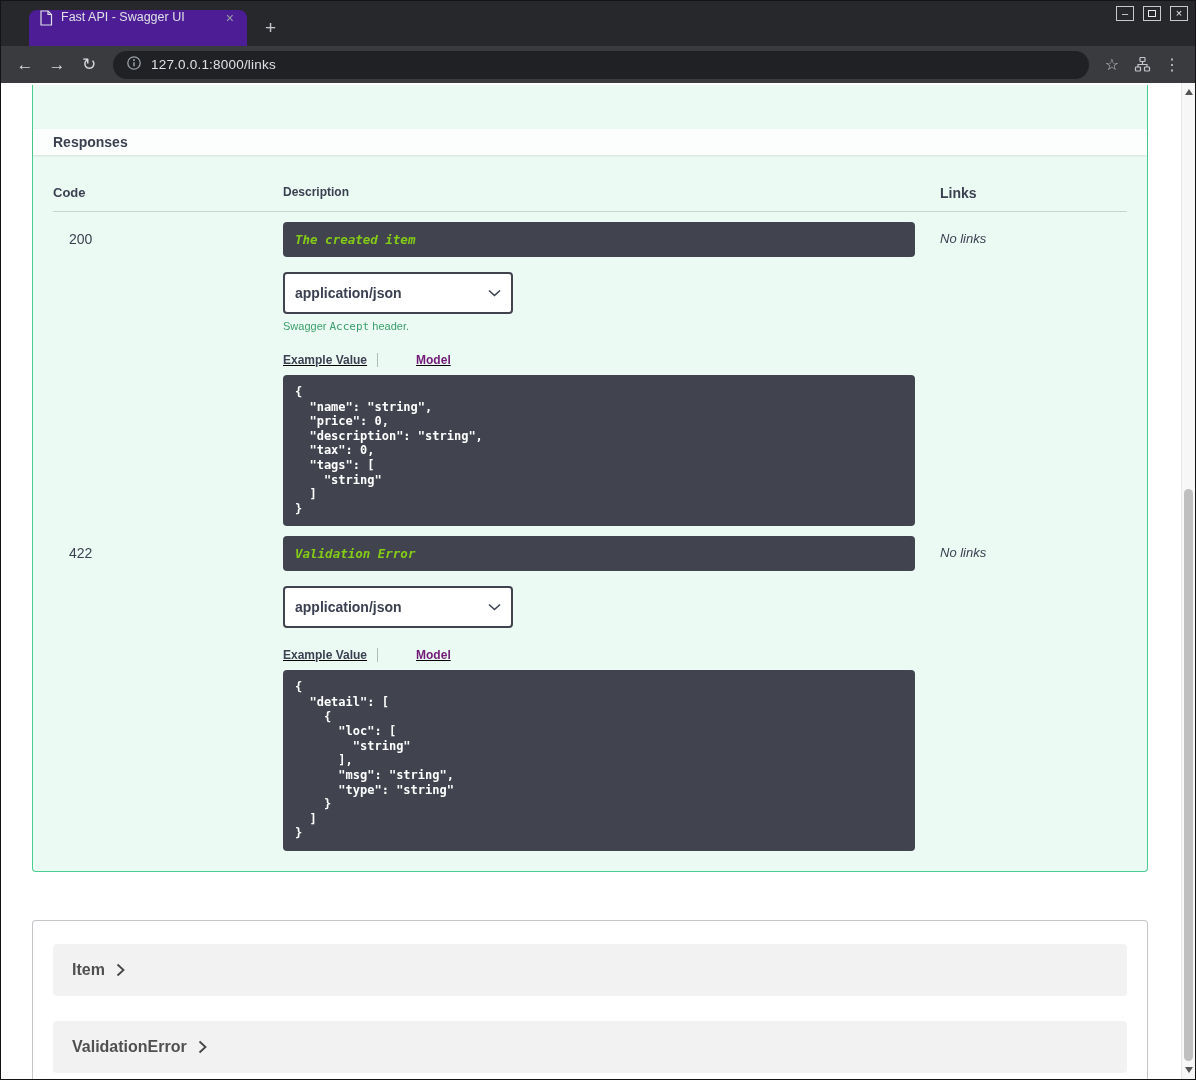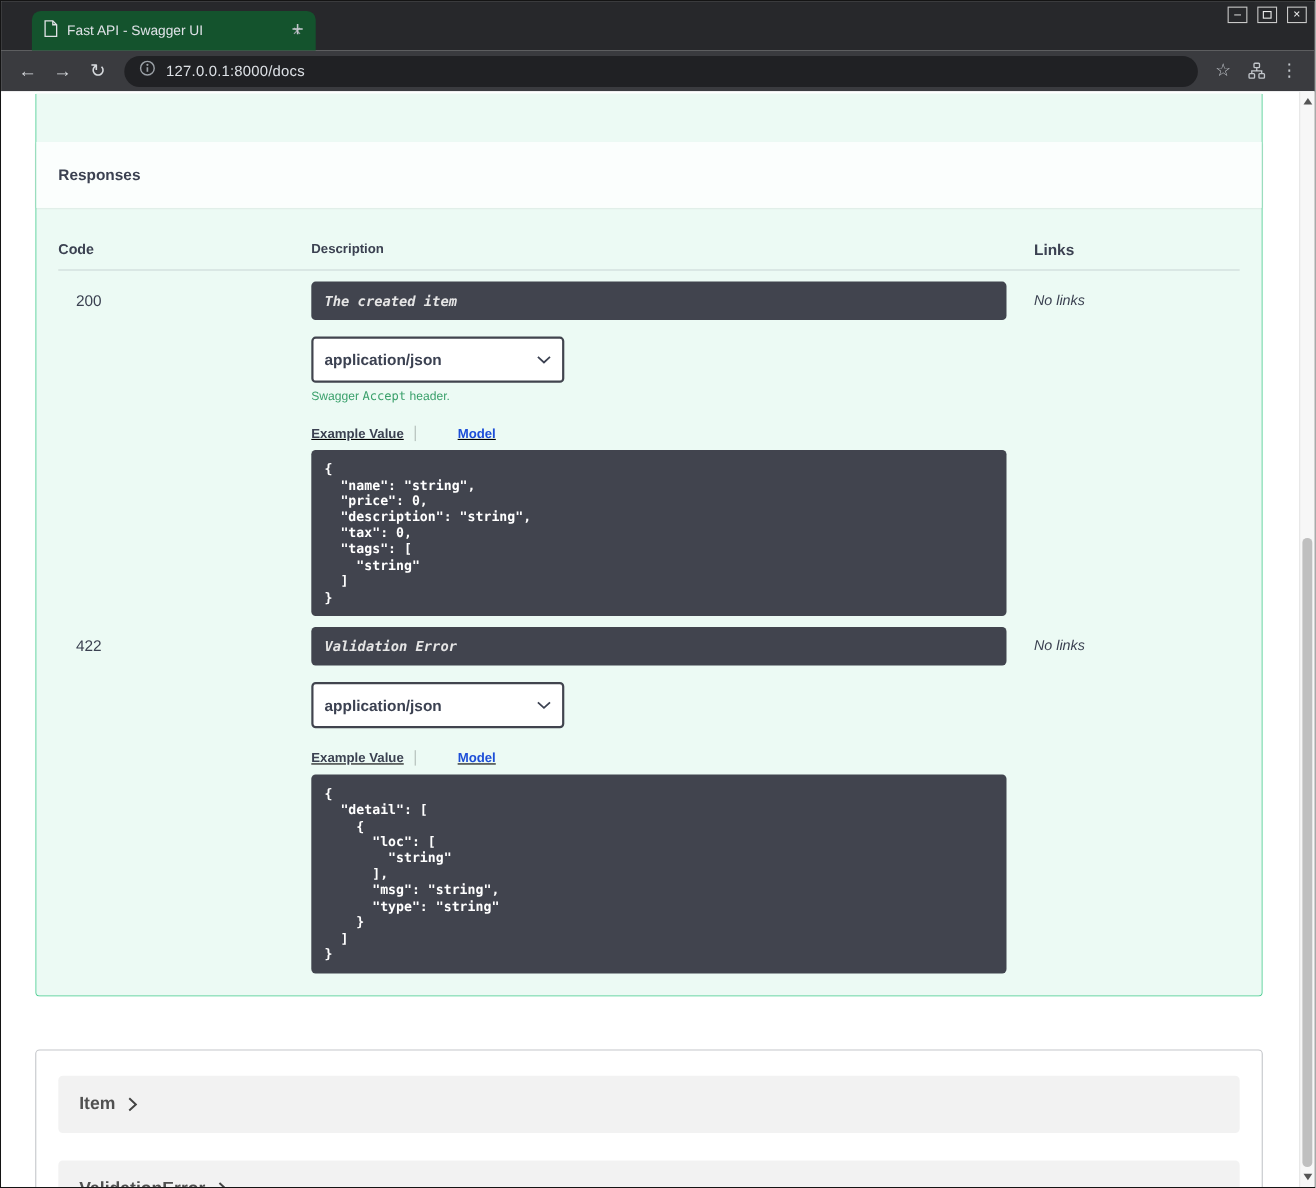--- a/index.html
+++ b/index.html
@@ -16,7 +16,7 @@
   .win-controls { position:absolute; top:5px; right:7px; display:flex; gap:9px; }
   .winbtn { width:18px; height:15px; border:1px solid #c9c9c9; color:#ededed; display:flex; align-items:center; justify-content:center; font-size:11px; line-height:1; cursor:default; background:transparent; }
   .winbtn .maxbox { width:8px; height:7px; border:1px solid #ededed; display:block; }
-  .tab { position:absolute; left:28px; bottom:0; width:258px; height:36px; background:#14532d; border-radius:8px 8px 0 0; display:flex; align-items:center; gap:8px; padding:0 10px; }
+  .tab { position:absolute; left:28px; bottom:0; width:218px; height:36px; background:#4c1d95; border-radius:8px 8px 0 0; display:flex; gap:8px; padding:0 10px; }
   .tab-title { flex:1; font-size:12.5px; color:#dee1e6; white-space:nowrap; overflow:hidden; text-overflow:ellipsis; }
   .tab-close { color:#9aa0a6; font-size:14px; line-height:1; padding:1px 3px; }
   .newtab { position:absolute; left:256px; bottom:5px; width:27px; height:27px; display:flex; align-items:center; justify-content:center; color:#c3c7cc; font-size:19px; line-height:1; }

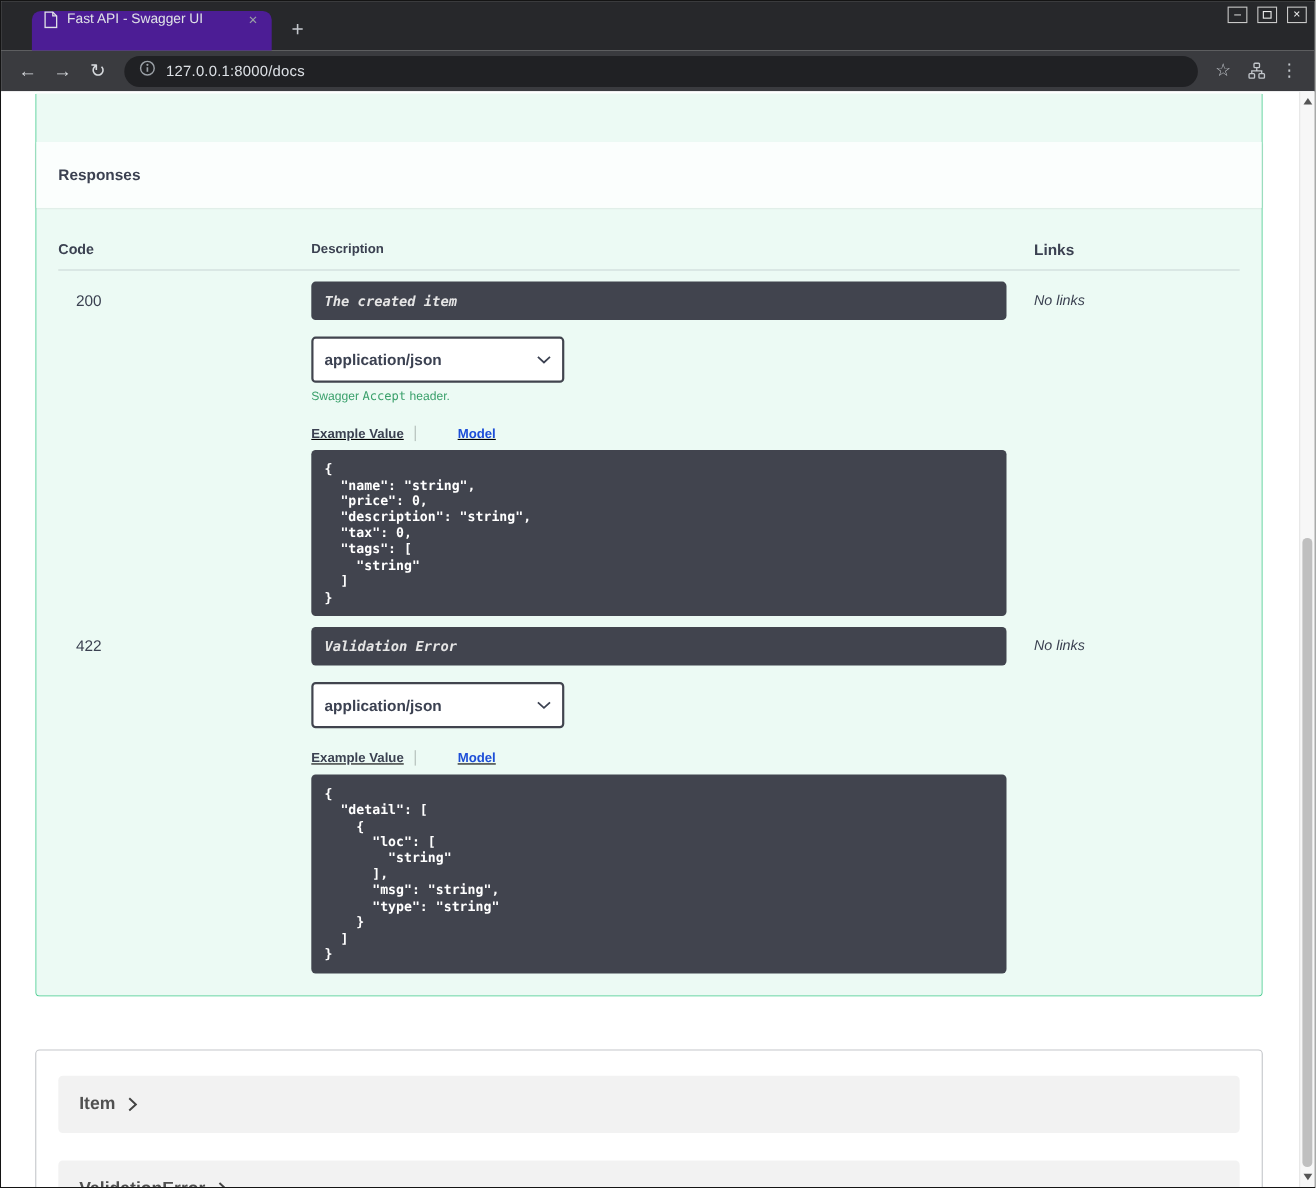--- a/index.html
+++ b/index.html
@@ -115,7 +115,7 @@
           <circle cx="8" cy="4.9" r="1" fill="#9aa0a6"></circle>
         </svg>
       </span>
-      <span class="url-text">127.0.0.1:8000/docs</span>
+      <span class="url-text">127.0.0.1:8000/links</span>
     </div>
     <div class="toolicon">☆</div>
     <div class="toolicon">

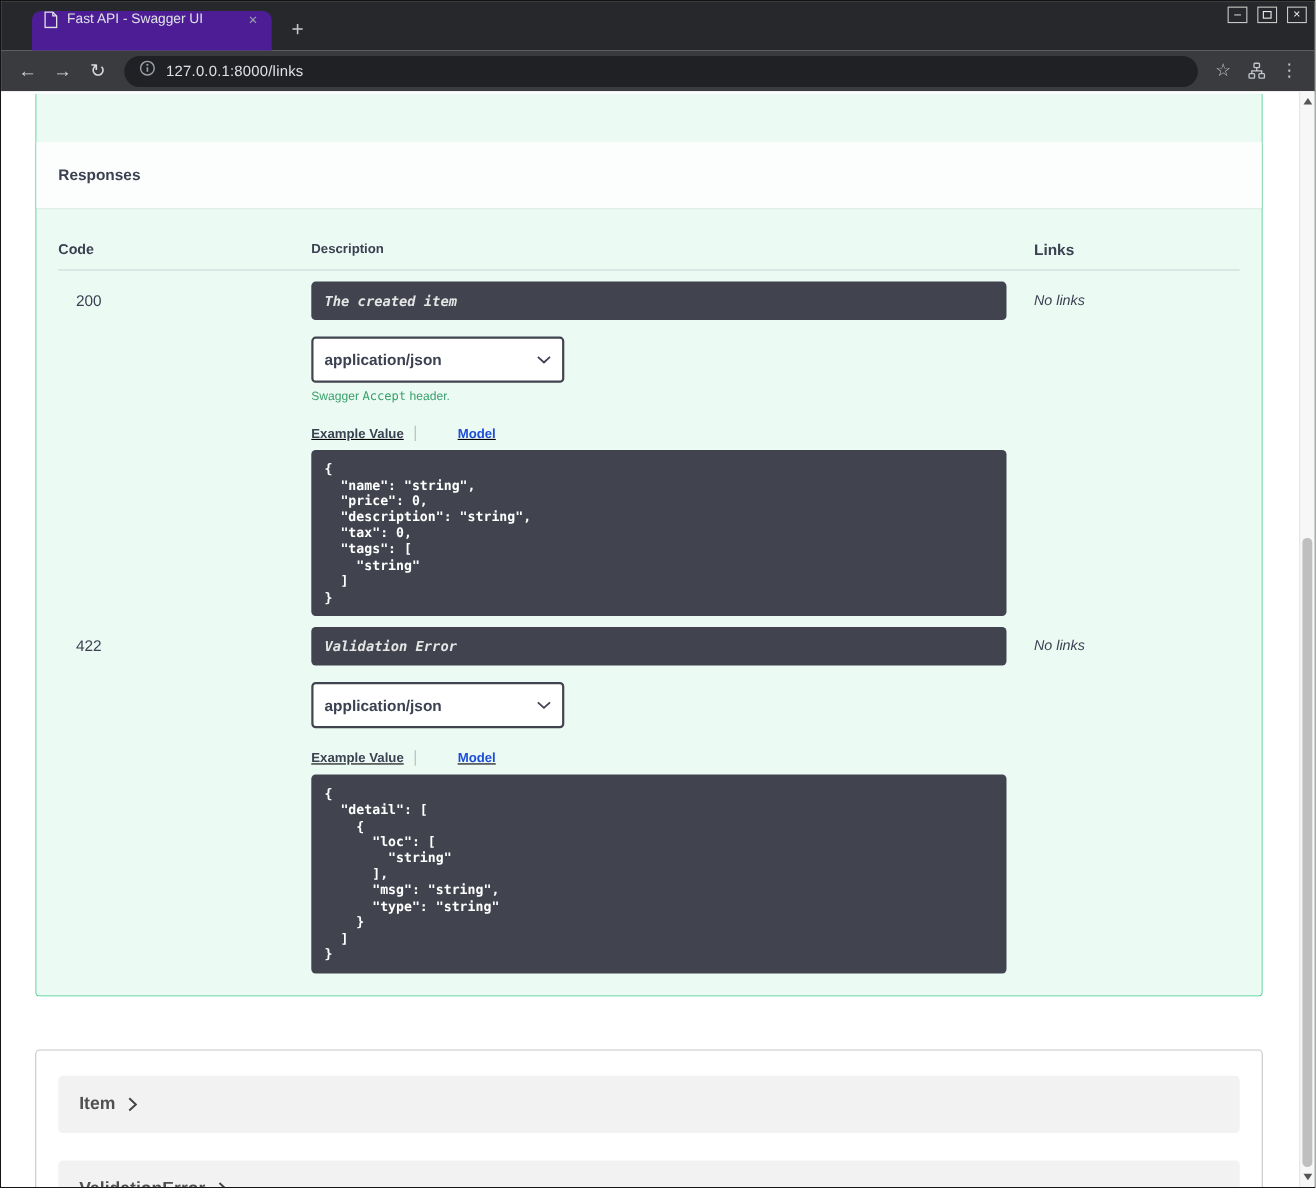--- a/index.html
+++ b/index.html
@@ -41,7 +41,7 @@
   
   .opblock { border:1px solid #49cc90; border-top:none; border-radius:0 0 4px 4px; background:rgba(73,204,144,.1); }
   .opblock-top-space { height:44px; }
-  .section-header { background:rgba(255,255,255,.8); padding:22px 20px; box-shadow:0 1px 2px rgba(0,0,0,.1); }
+  .section-header { background:rgba(255,255,255,.8); padding:5px 20px; box-shadow:0 1px 2px rgba(0,0,0,.1); }
   .section-header h4 { margin:0; font-size:14px; font-weight:700; color:#3b4151; }
   .responses-inner { padding:16px 20px 20px; }
 

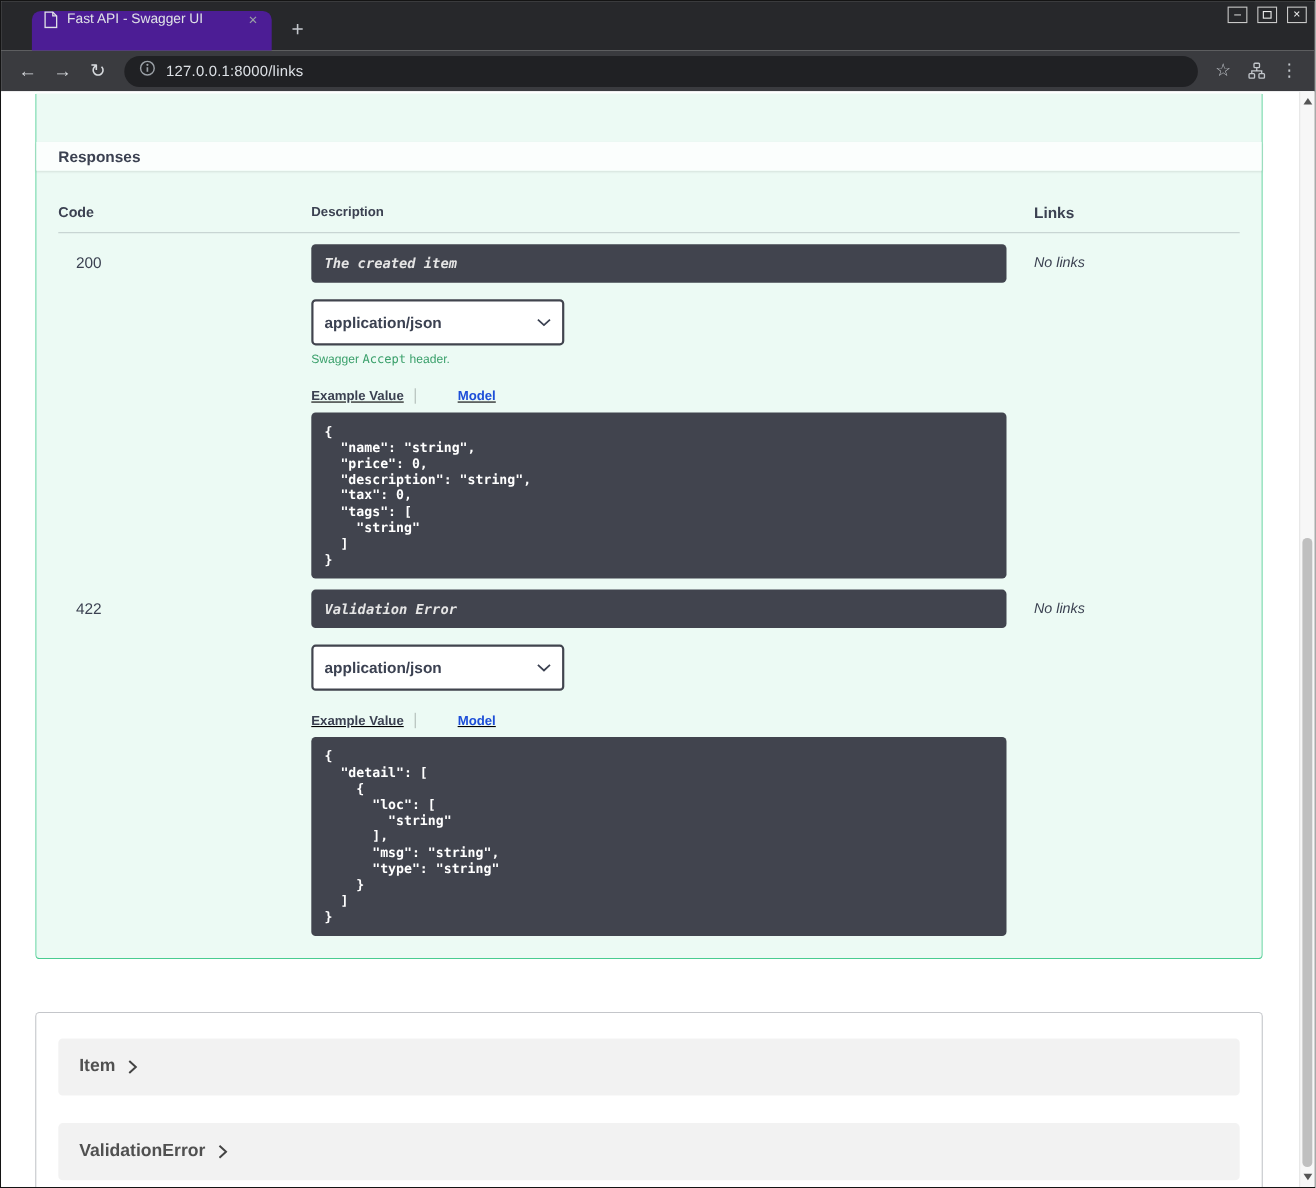--- a/index.html
+++ b/index.html
@@ -54,7 +54,7 @@
   .cell-code { font-size:14px; color:#3b4151; padding-top:9px;margin-left:16px; }
   .cell-links { font-size:13px; font-style:italic; color:#3b4151; padding-top:9px; }
 
-  .md-box { width:632px; background:#41444e; border-radius:4px; padding:10px 12px; color:#e5e5e5;
+  .md-box { width:632px; background:#41444e; border-radius:4px; padding:10px 12px; color:#84cc16;
             font-family:"DejaVu Sans Mono", monospace; font-style:italic; font-weight:700; font-size:12.5px; }
   .ct-select { margin-top:15px; width:230px; height:42px; background:#fff; border:2px solid #41444e; border-radius:4px;
                display:flex; align-items:center; justify-content:space-between; padding:18px 10px;

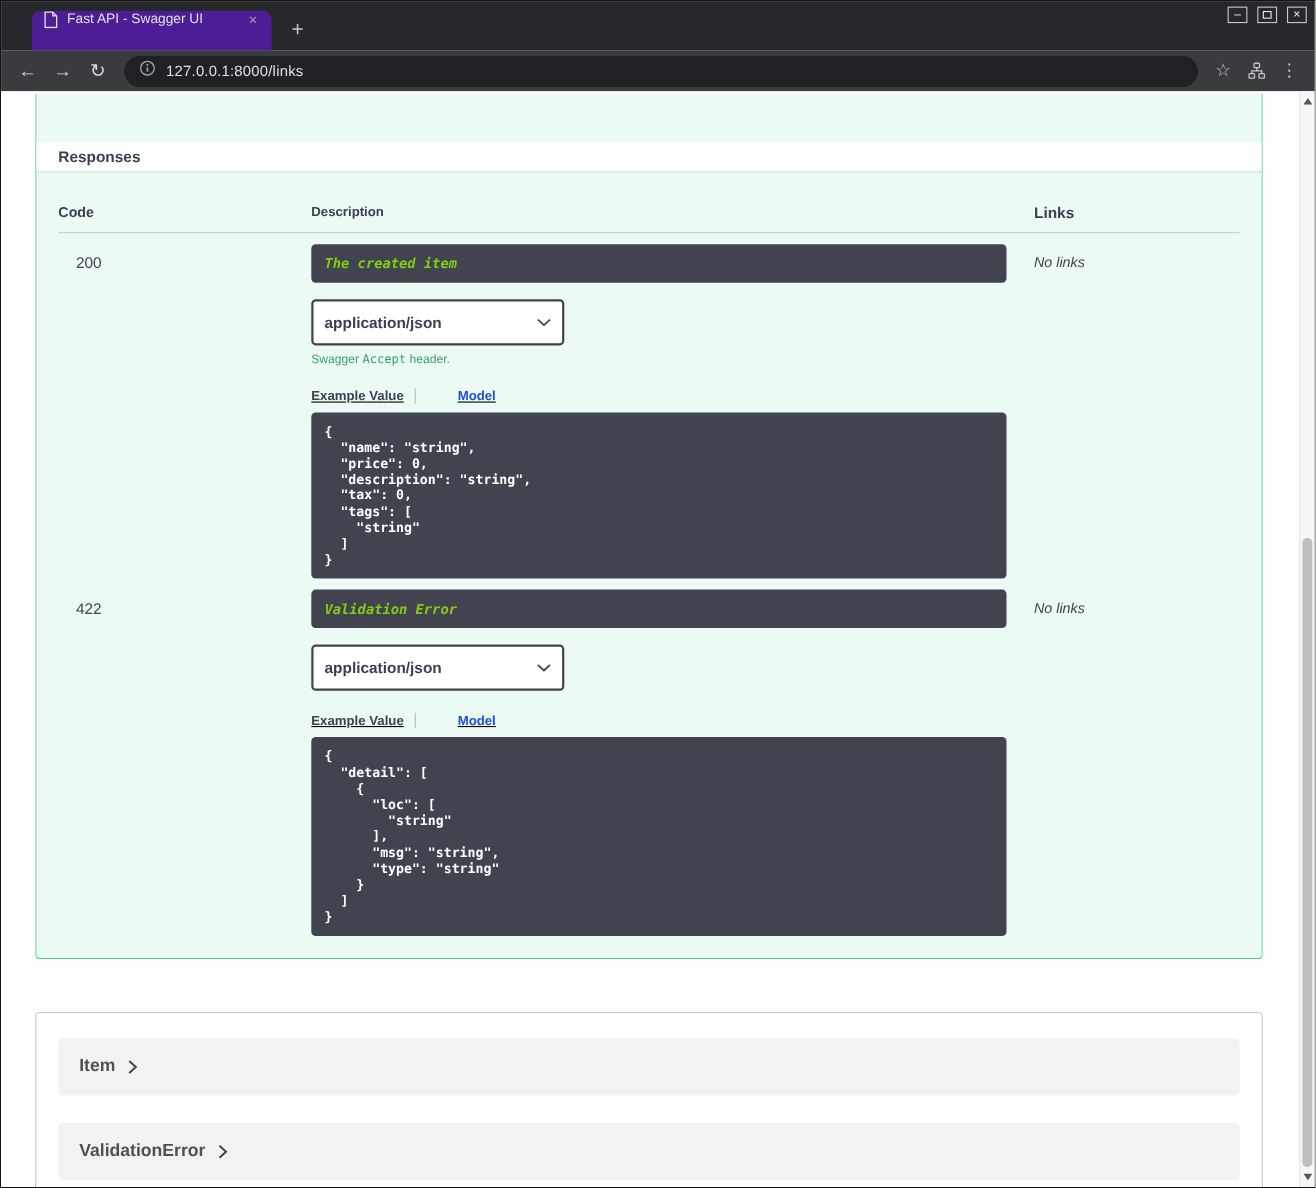--- a/index.html
+++ b/index.html
@@ -64,7 +64,7 @@
   .ex-tabs { margin-top:20px; display:flex; align-items:center;text-decoration:underline; }
   .ex-tab-active { font-size:12px; font-weight:700; color:#3b4151; }
   .ex-tab-divider { width:1px; height:14px; background:rgba(0,0,0,.25); margin:0 10px; }
-  .ex-tab { font-size:12px; font-weight:700; color:#1d4ed8;padding-left:28px; }
+  .ex-tab { font-size:12px; font-weight:700; color:#701a75;padding-left:28px; }
   .ex-code { margin:8px 0 0; width:632px; background:#41444e; border-radius:4px; padding:10px 12px;
              font-family:"DejaVu Sans Mono", monospace; font-size:12px; font-weight:700; line-height:14.6px;
              color:#fff; white-space:pre; }

